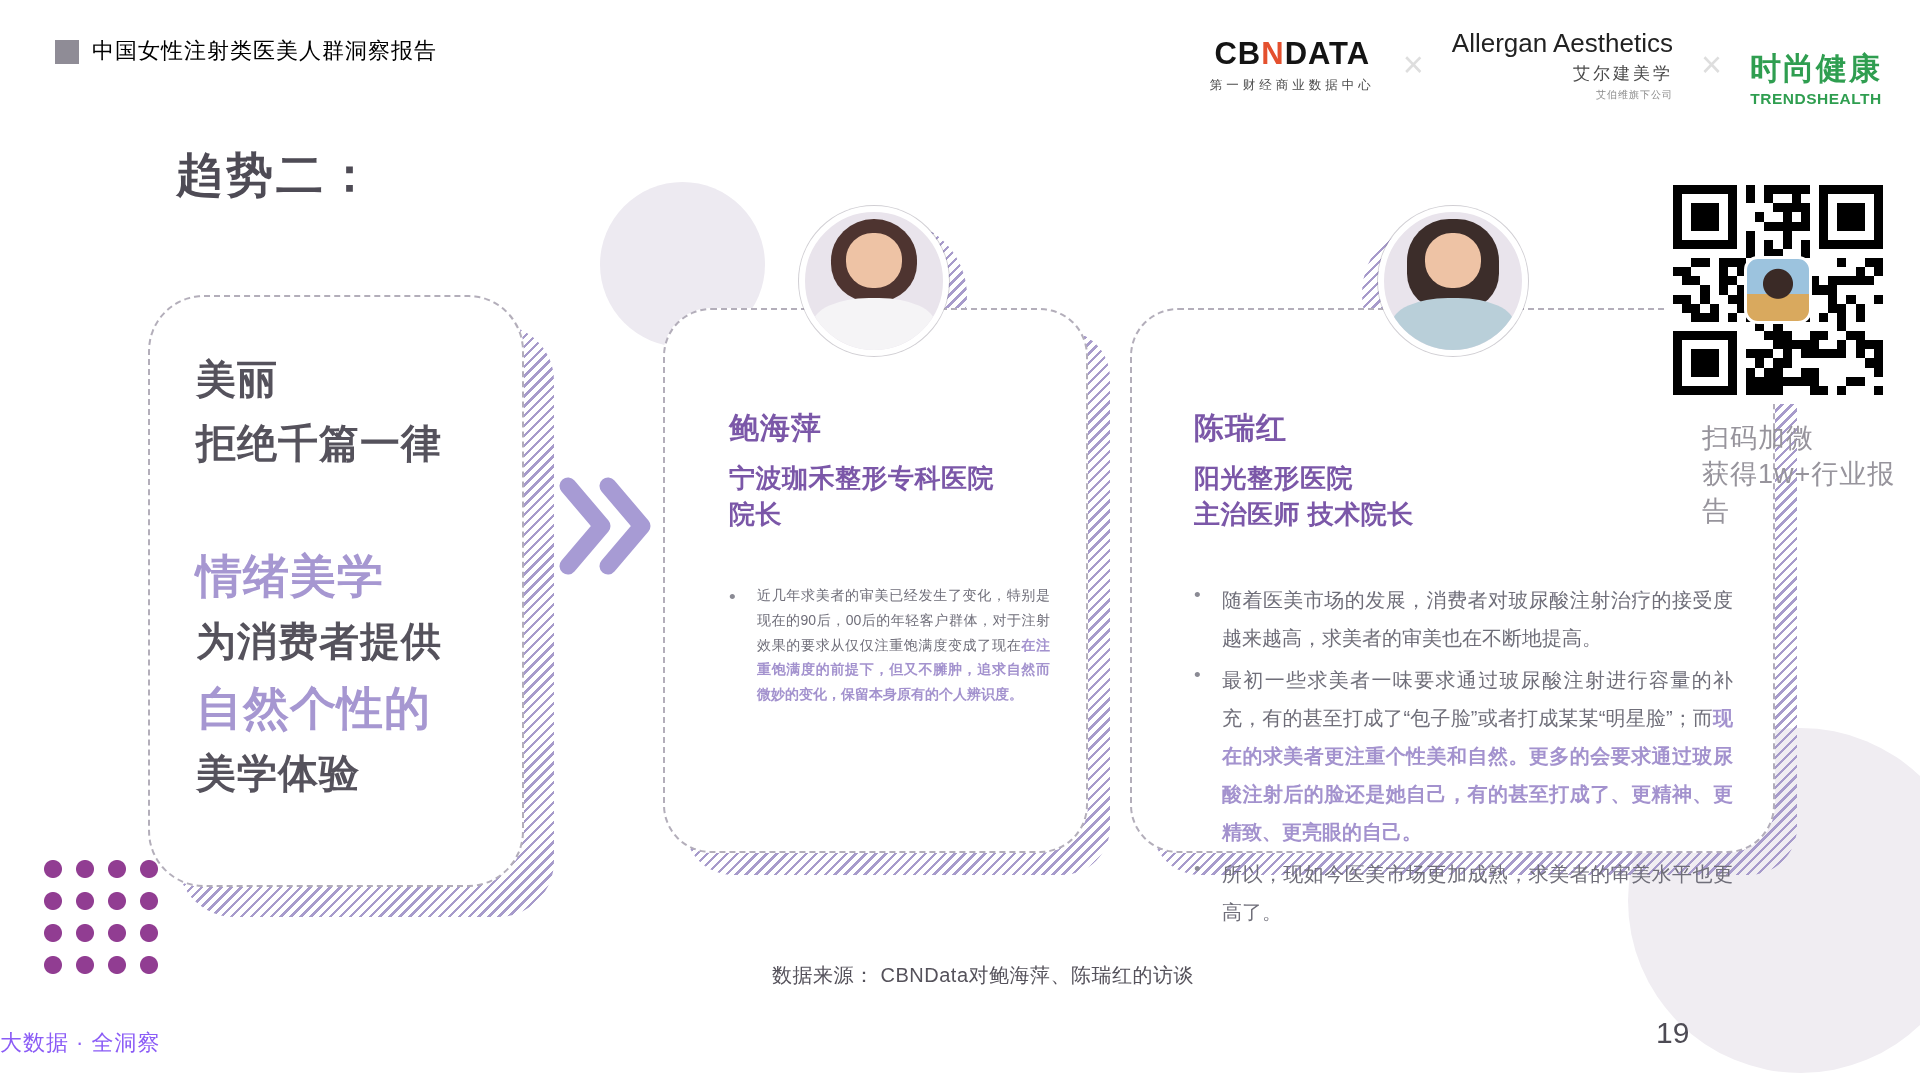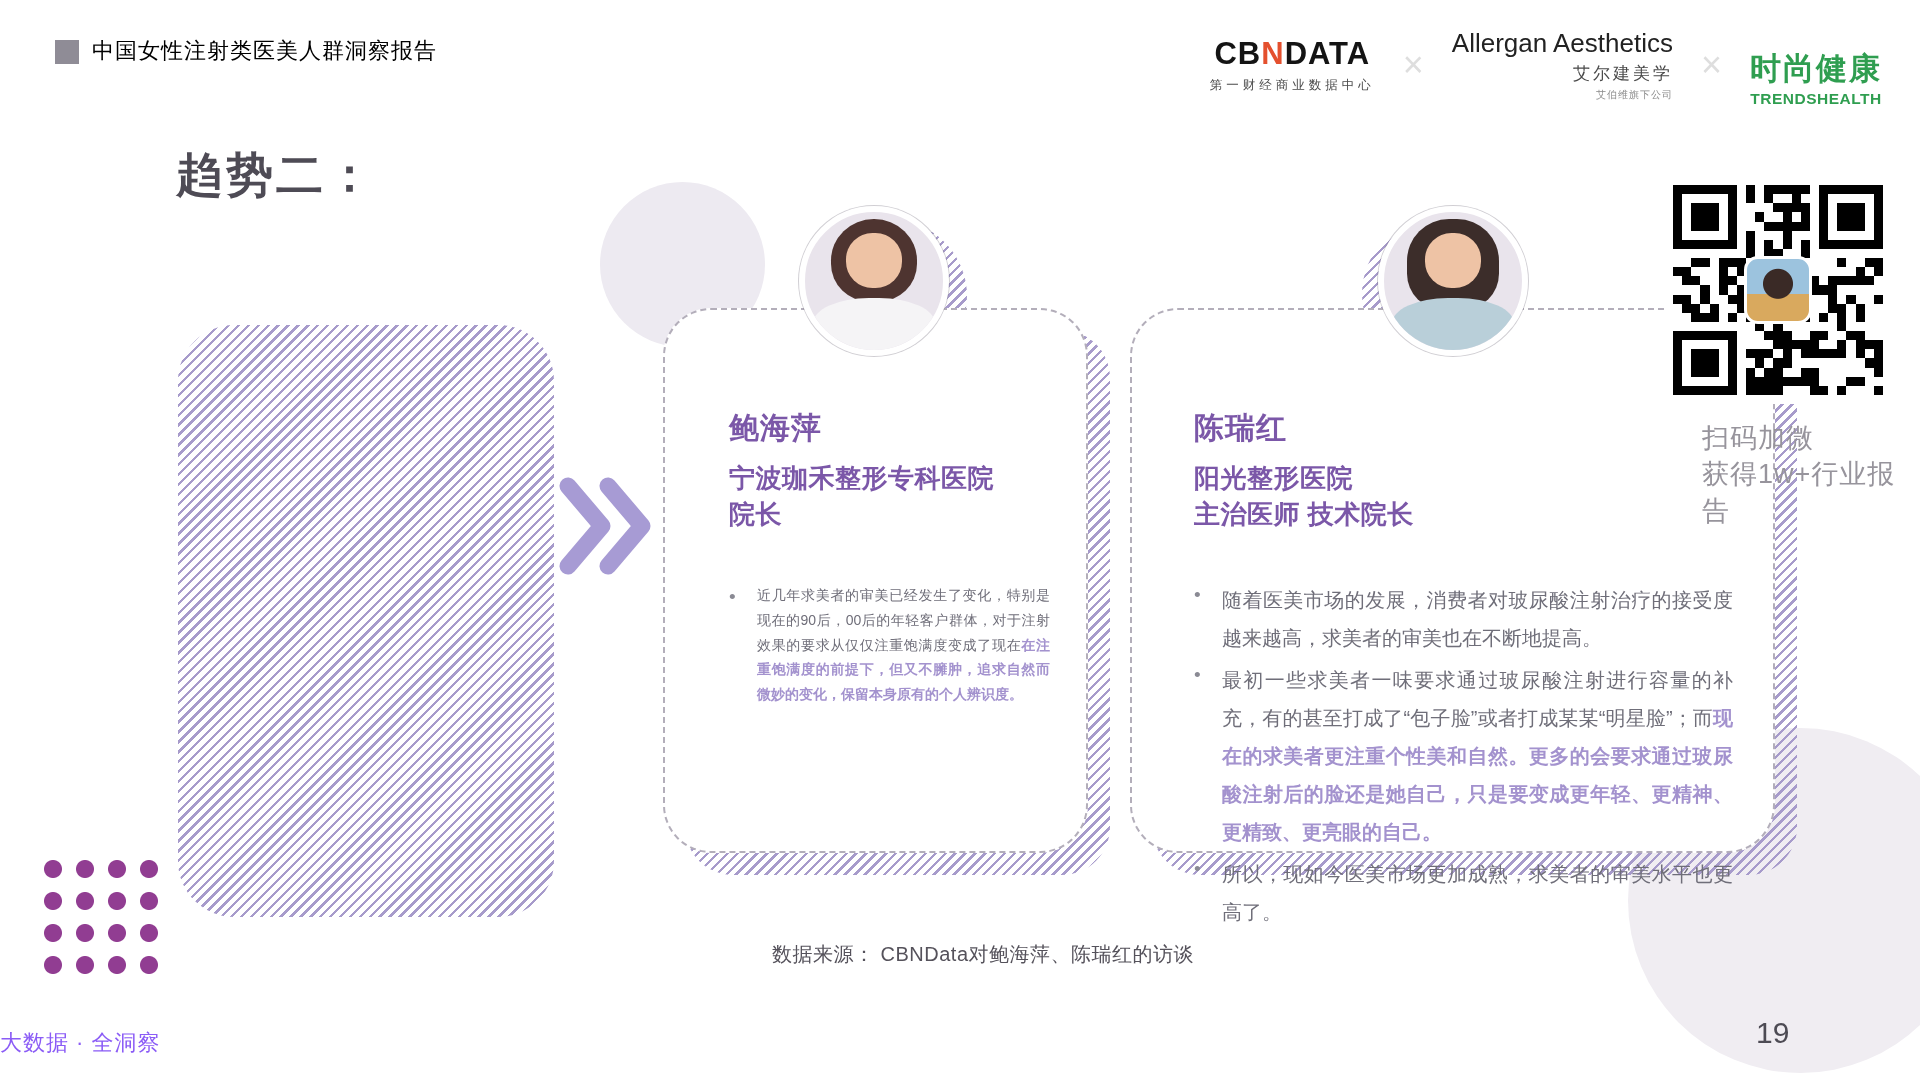--- a/index.html
+++ b/index.html
@@ -128,6 +128,15 @@
   <div class="trend-title">趋势二：</div>
 
   <div class="hatch lbx-shadow"></div>
+  <div class="lbx">
+    <div class="lbx-line dark">美丽</div>
+    <div class="lbx-line dark">拒绝千篇一律</div>
+    <div class="lbx-gap"></div>
+    <div class="lbx-line purple">情绪美学</div>
+    <div class="lbx-line dark">为消费者提供</div>
+    <div class="lbx-line purple">自然个性的</div>
+    <div class="lbx-line dark">美学体验</div>
+  </div>
 
   <div class="chevron">
     <svg width="96" height="100" viewBox="0 0 96 100">

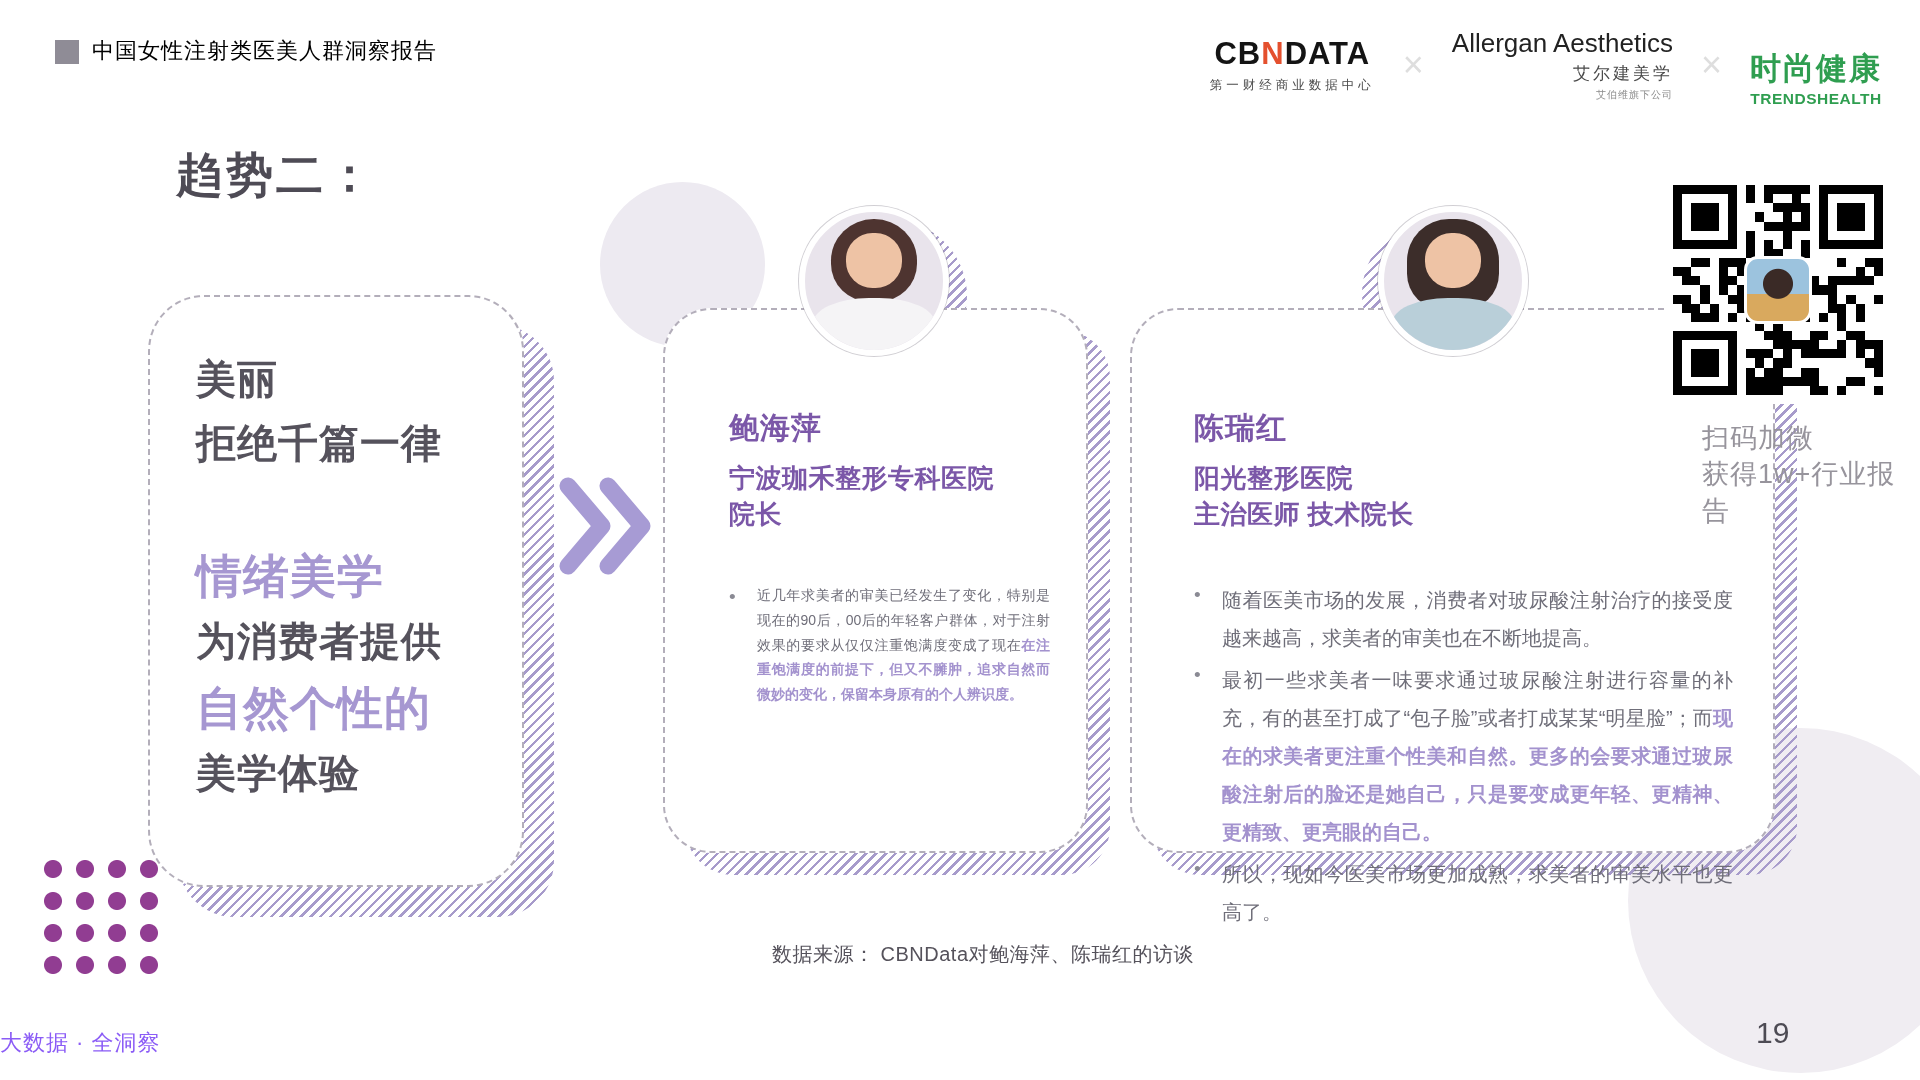--- a/index.html
+++ b/index.html
@@ -179,7 +179,7 @@
           <p class="btext"><span>随着医美市场的发展，消费者对玻尿酸注射治疗的接受度越来越高，求美者的审美也在不断地提高。</span></p>
         </li>
         <li class="bullet">
-          <p class="btext"><span>最初一些求美者一味要求通过玻尿酸注射进行容量的补充，有的甚至打成了“包子脸”或者打成某某“明星脸”；而</span><span class="hl">现在的求美者更注重个性美和自然。更多的会要求通过玻尿酸注射后的脸还是她自己，只是要变成更年轻、更精神、更精致、更亮眼的自己。</span></p>
+          <p class="btext"><span>最初一些求美者一味要求通过玻尿酸注射进行容量的补充，有的甚至打成了“包子脸”或者打成某某“明星脸”；而</span><span class="hl">现在的求美者更注重个性美和自然。更多的会要求通过玻尿酸注射后的脸还是她自己，有的甚至打成了、更精神、更精致、更亮眼的自己。</span></p>
         </li>
         <li class="bullet">
           <p class="btext"><span>所以，现如今医美市场更加成熟，求美者的审美水平也更高了。</span></p>

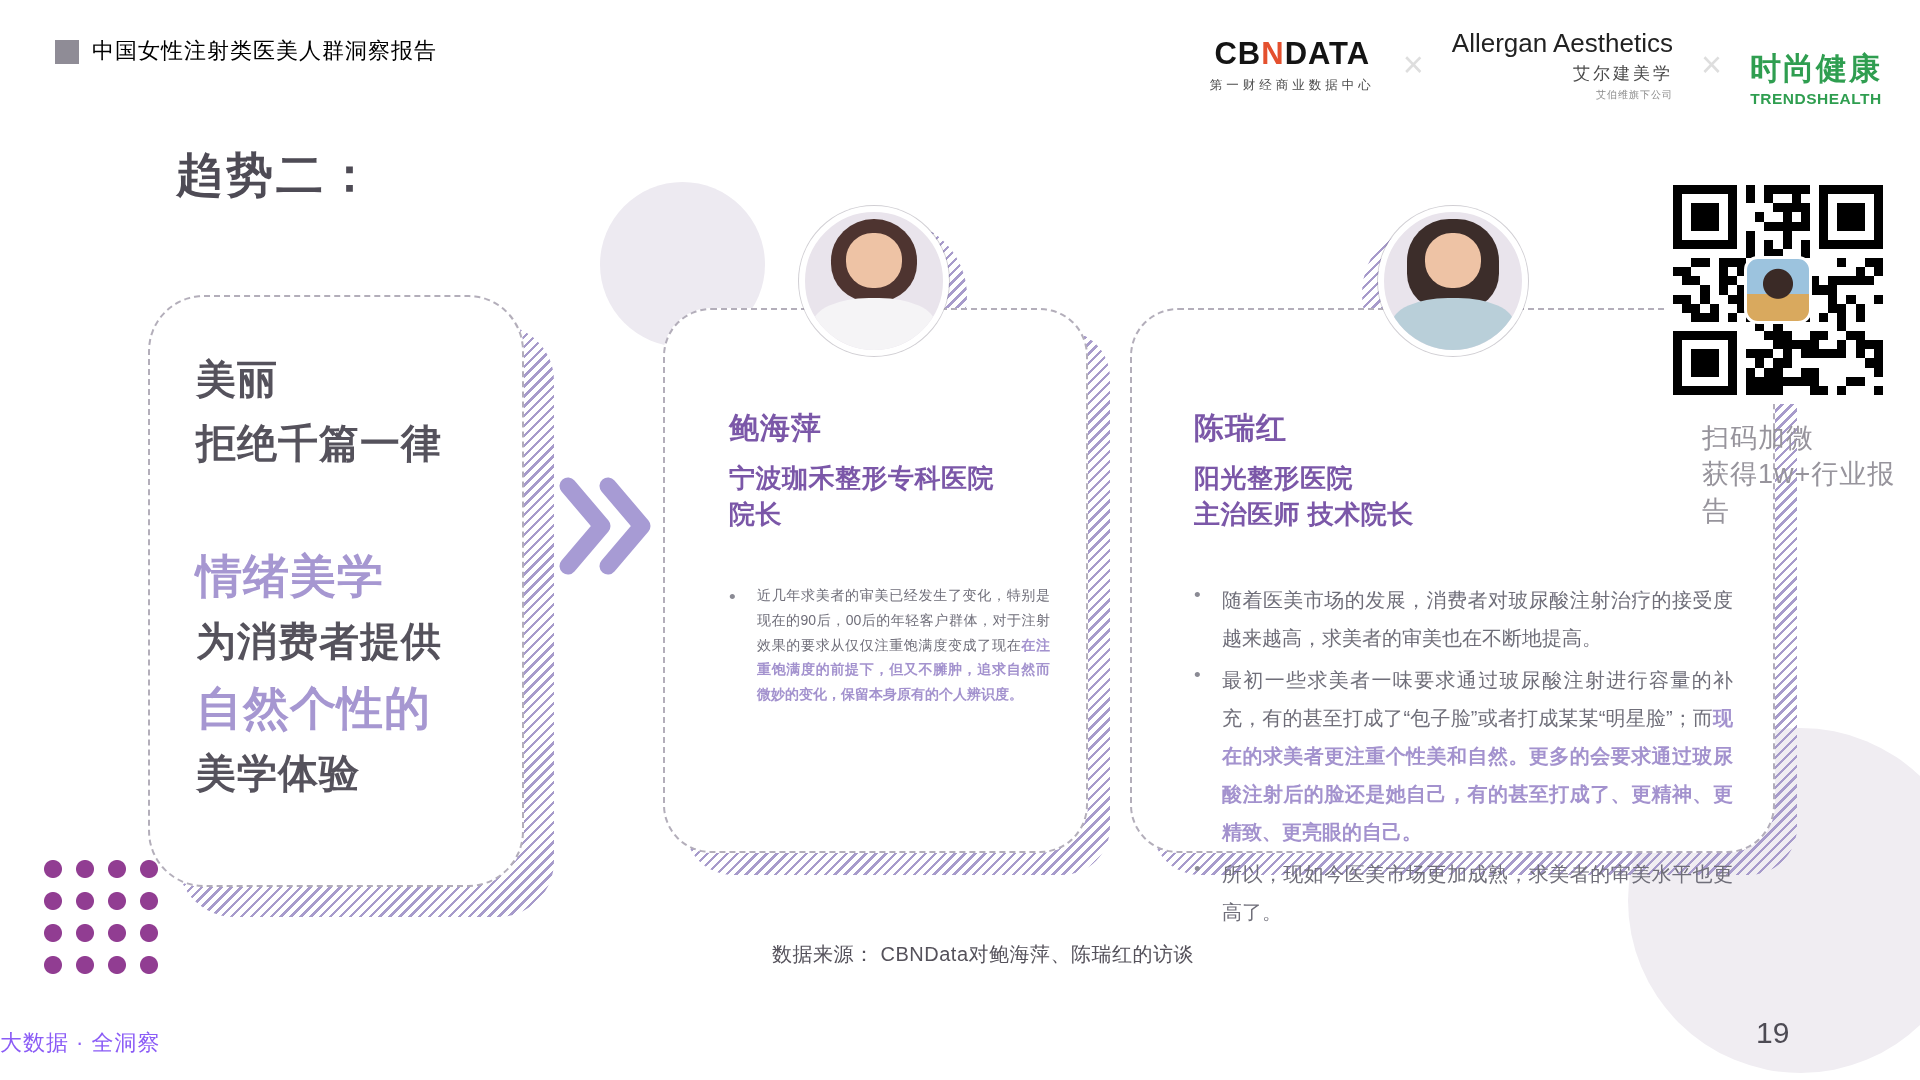--- a/index.html
+++ b/index.html
@@ -91,7 +91,7 @@
   }
   .qr-caption { position:absolute; left:1702px; top:420px; font-size:27px; color:#97949c; line-height:1.35; letter-spacing:1px; }
   
-  .source { position:absolute; left:772px; top:941px; font-size:20px; color:#55525b; letter-spacing:0.5px; }
+  .source { position:absolute; left:772px; top:962px; font-size:20px; color:#55525b; letter-spacing:0.5px; }
   .slogan { position:absolute; left:0; top:1028px; width:100%; font-size:22px; color:#8b5cf6; letter-spacing:1px; }
   .page-num { position:absolute; left:1756px; top:1016px; font-size:30px; color:#4d4b54; }
 </style>

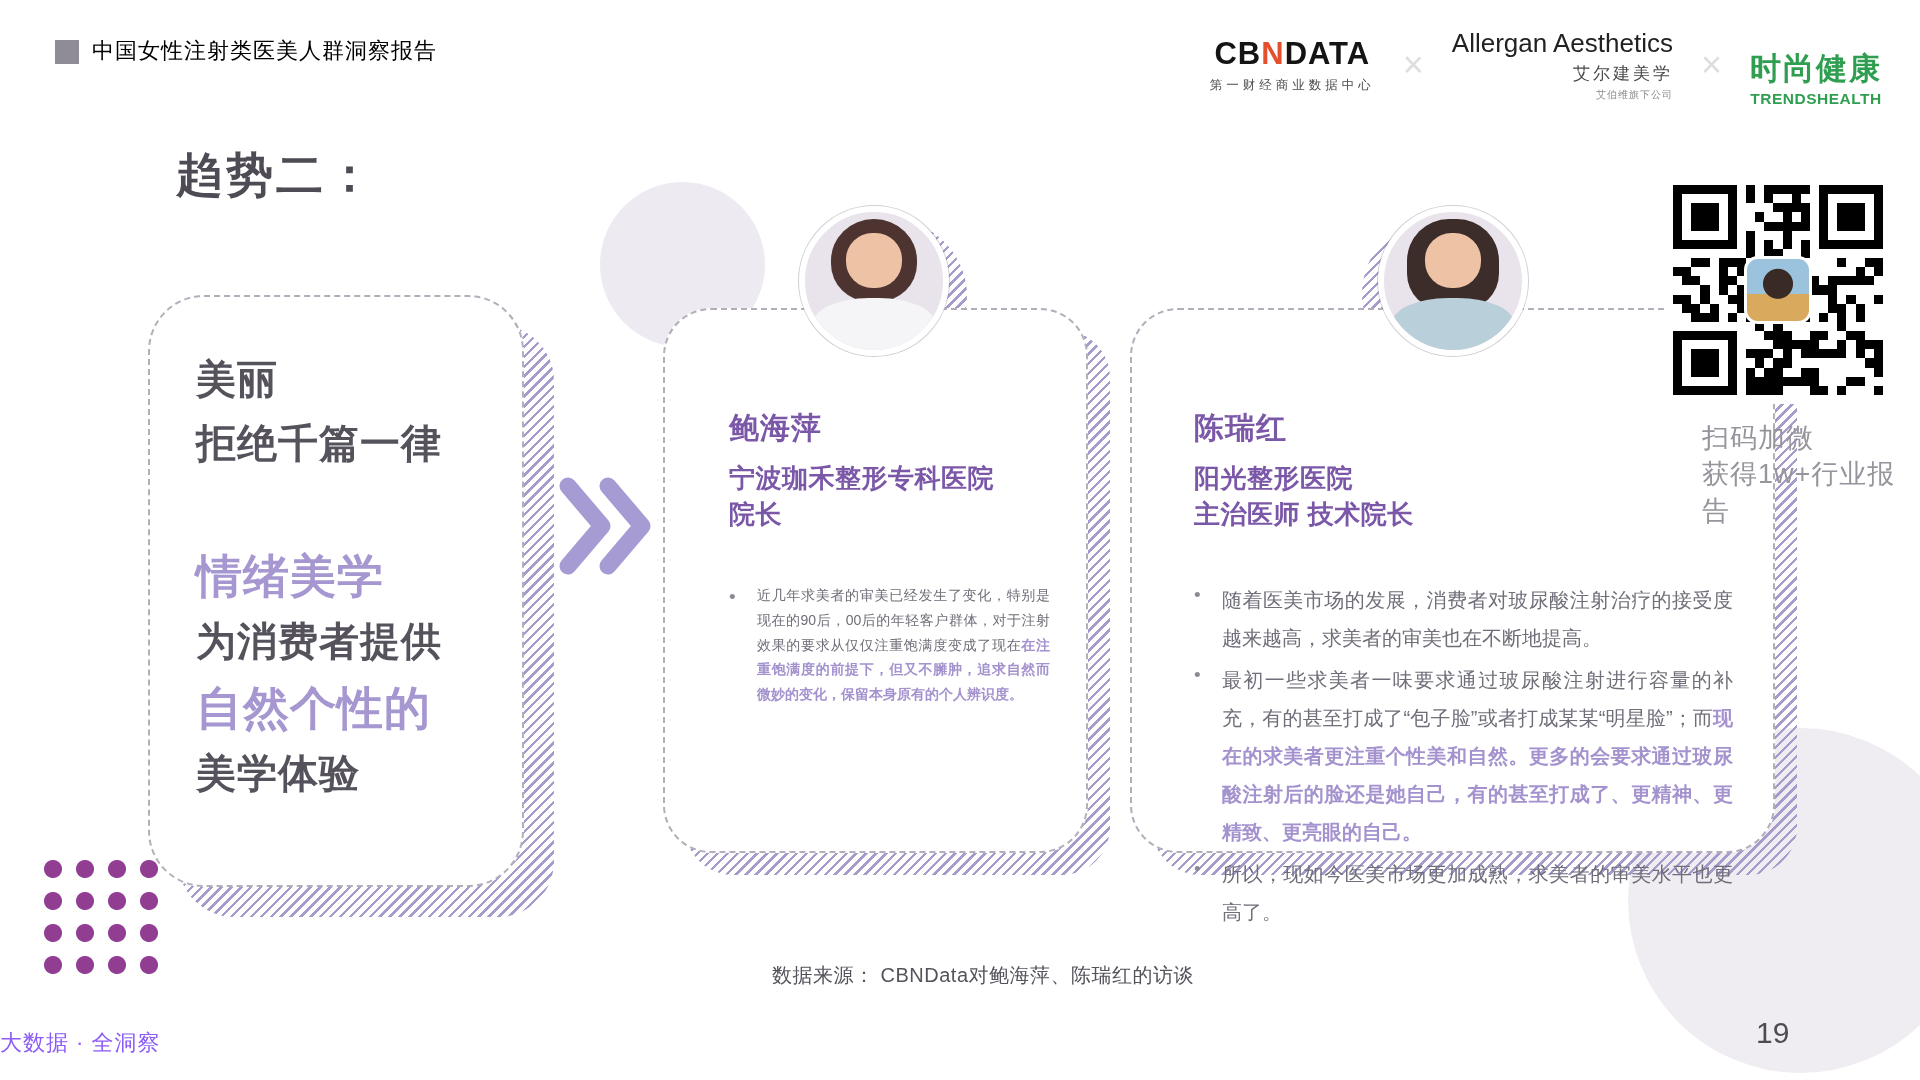--- a/index.html
+++ b/index.html
@@ -93,7 +93,7 @@
   
   .source { position:absolute; left:772px; top:962px; font-size:20px; color:#55525b; letter-spacing:0.5px; }
   .slogan { position:absolute; left:0; top:1028px; width:100%; font-size:22px; color:#8b5cf6; letter-spacing:1px; }
-  .page-num { position:absolute; left:1756px; top:1016px; font-size:30px; color:#4d4b54; }
+  .page-num { position:absolute; left:1656px; top:1016px; font-size:30px; color:#4d4b54; }
 </style>
 </head>
 <body>

